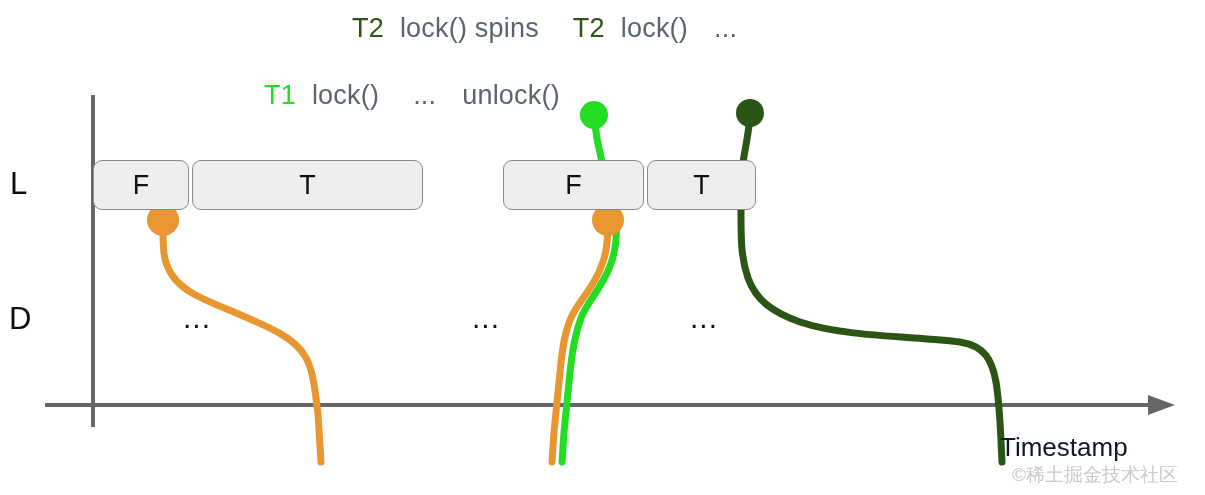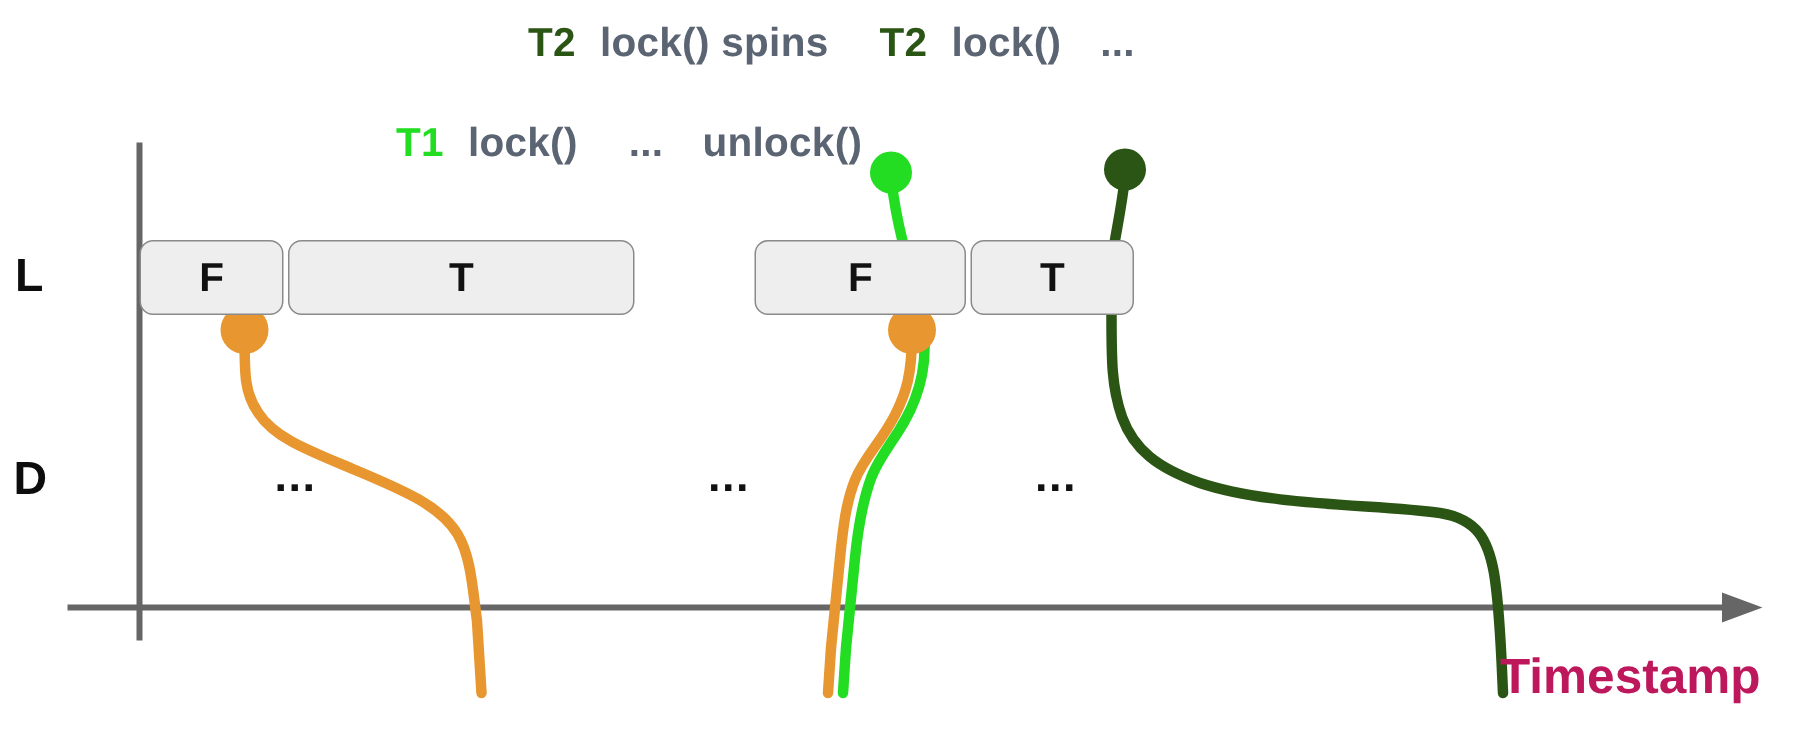--- a/index.html
+++ b/index.html
@@ -16,7 +16,6 @@
     height: 495px;
     background: #ffffff;
     overflow: hidden;
-    font-weight: bold;
   }
   .svg-layer {
     position: absolute;

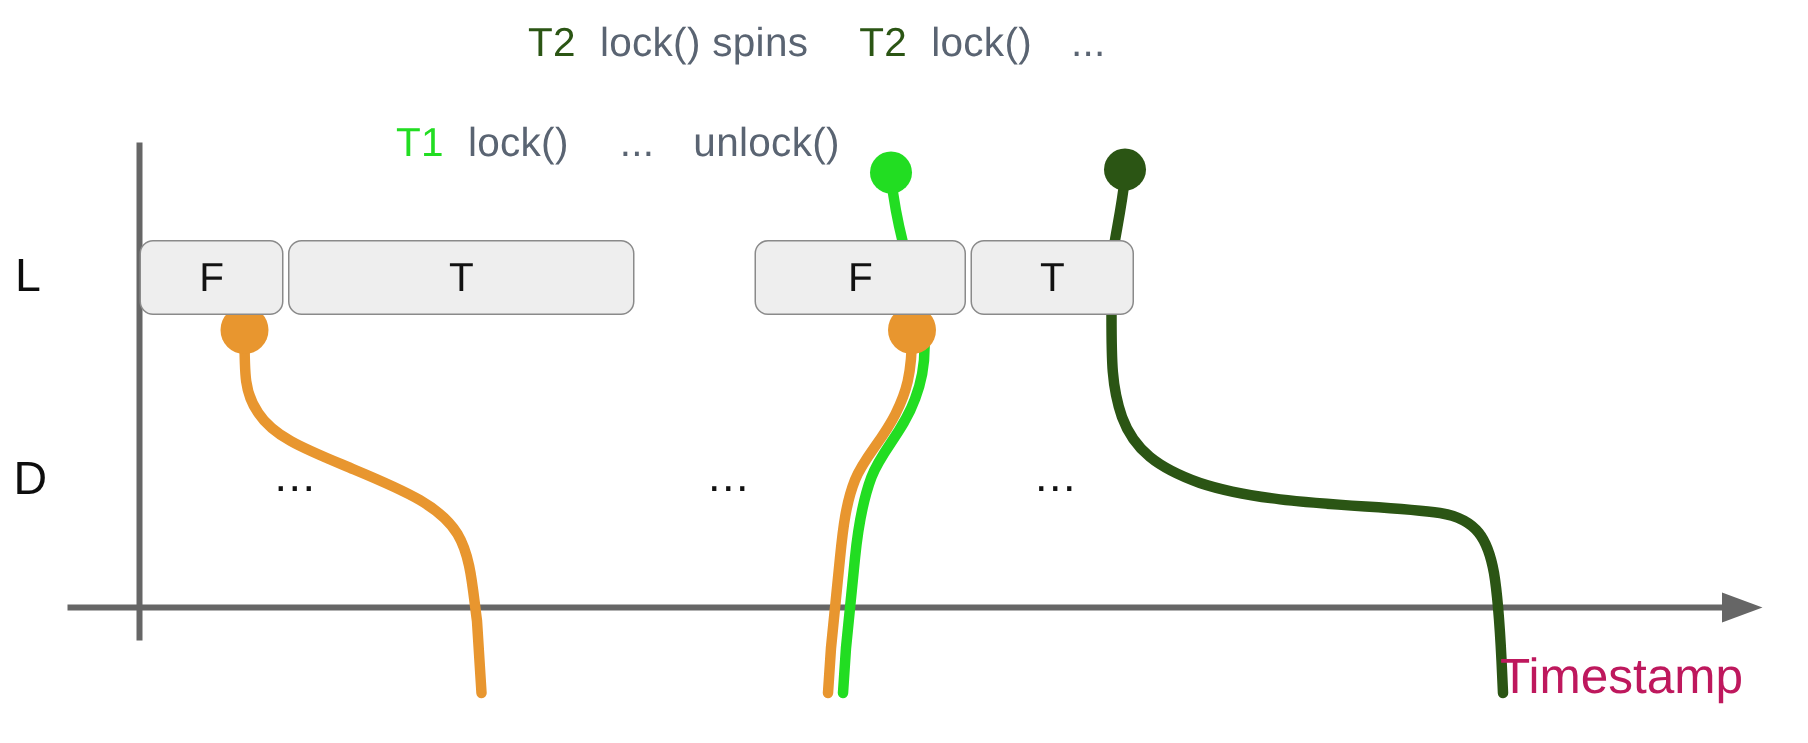--- a/index.html
+++ b/index.html
@@ -84,8 +84,8 @@
     position: absolute;
     left: 1000px;
     top: 432px;
-    font-size: 33px;
-    color: #be185d;
+    font-size: 26px;
+    color: #0f172a;
     white-space: nowrap;
   }
   

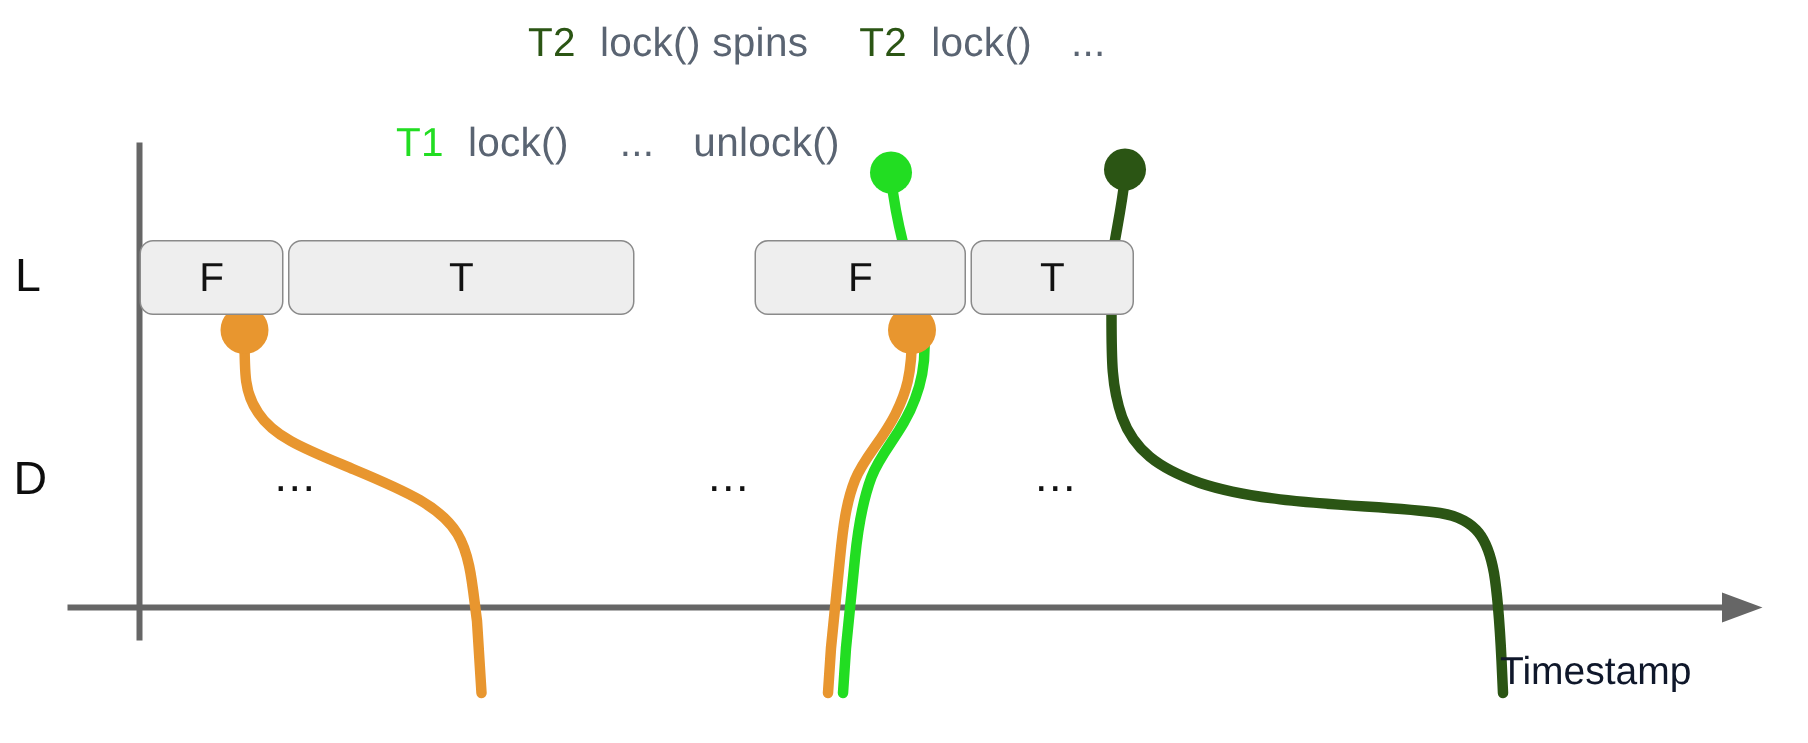--- a/index.html
+++ b/index.html
@@ -172,6 +172,7 @@
 
   <div id="axis-caption">Timestamp</div>
 
+  <div id="watermark">©稀土掘金技术社区</div>
 
 </div>
 

